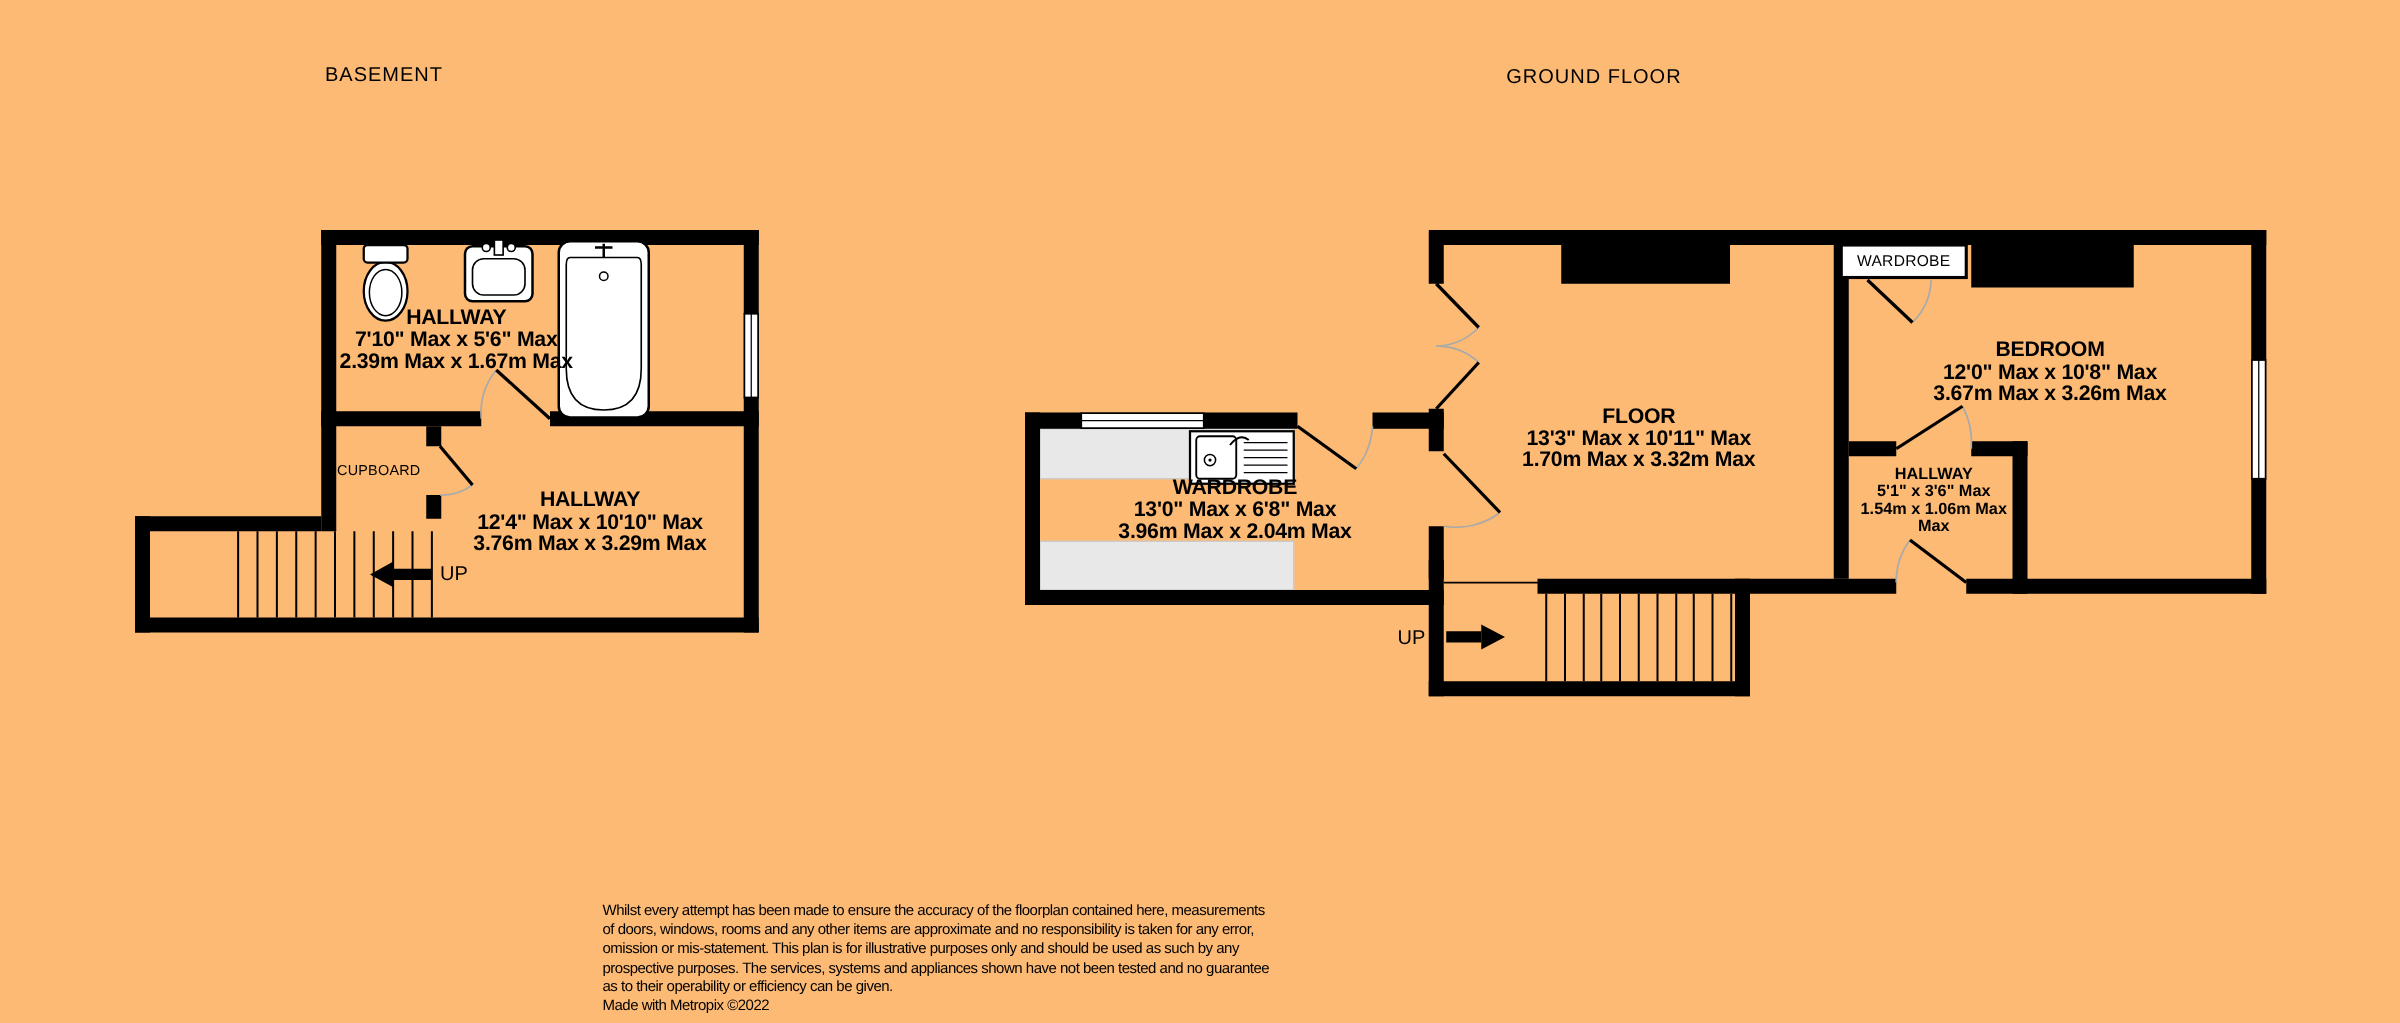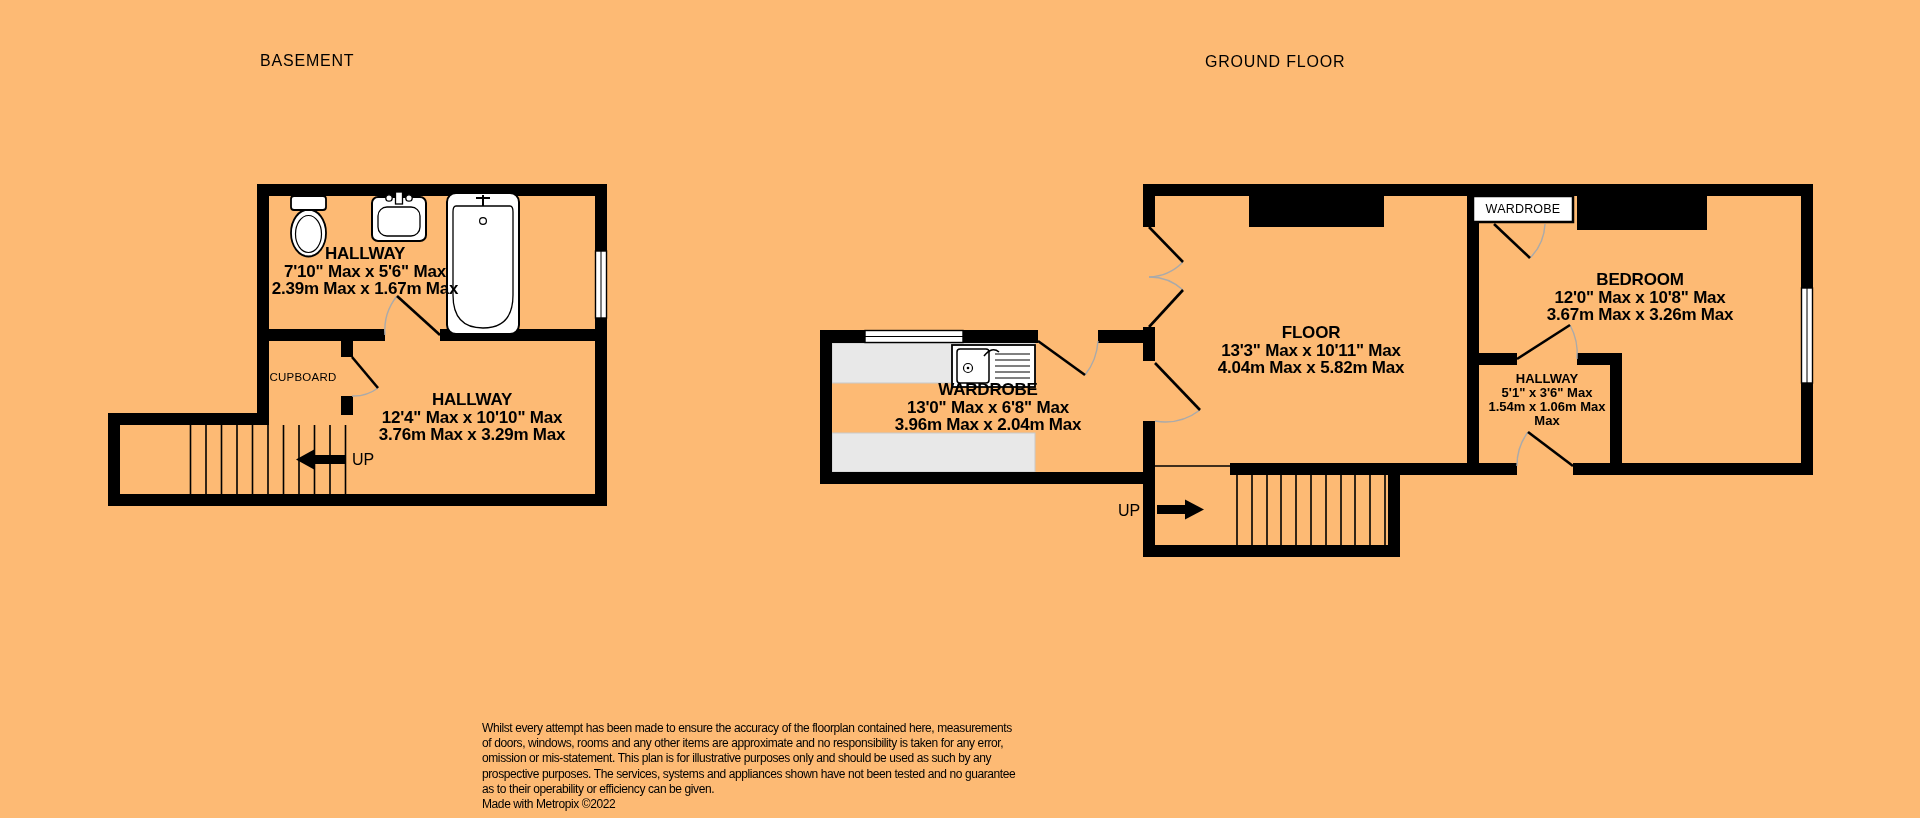--- a/index.html
+++ b/index.html
@@ -208,7 +208,7 @@
   <div class="room-label lg" style="left:1311px;top:324px;">
     <div>FLOOR</div>
     <div>13'3" Max x 10'11" Max</div>
-    <div>4.04m Max x 5.82m Max</div>
+    <div>1.70m Max x 3.32m Max</div>
   </div>
 
   <div class="room-label lg" style="left:1640px;top:271px;">

